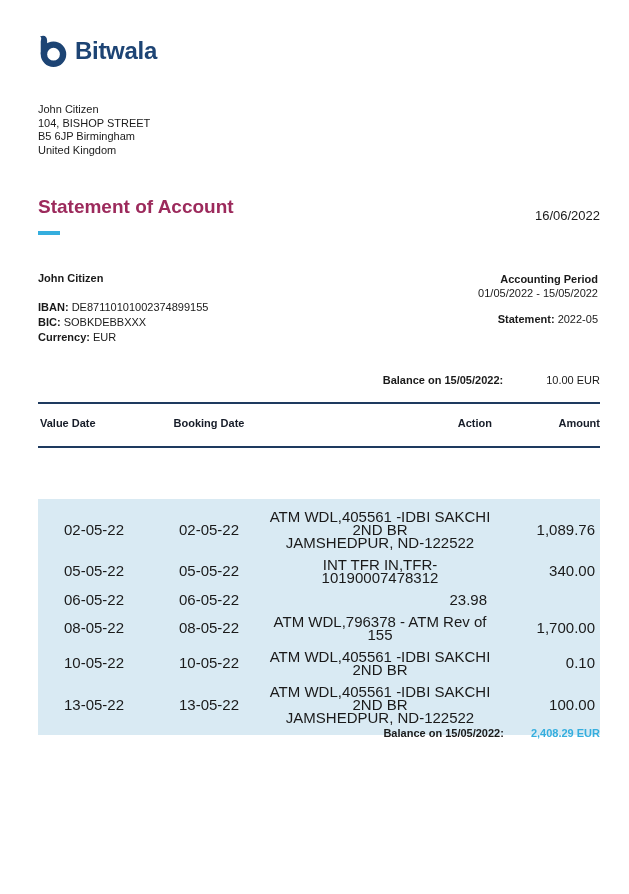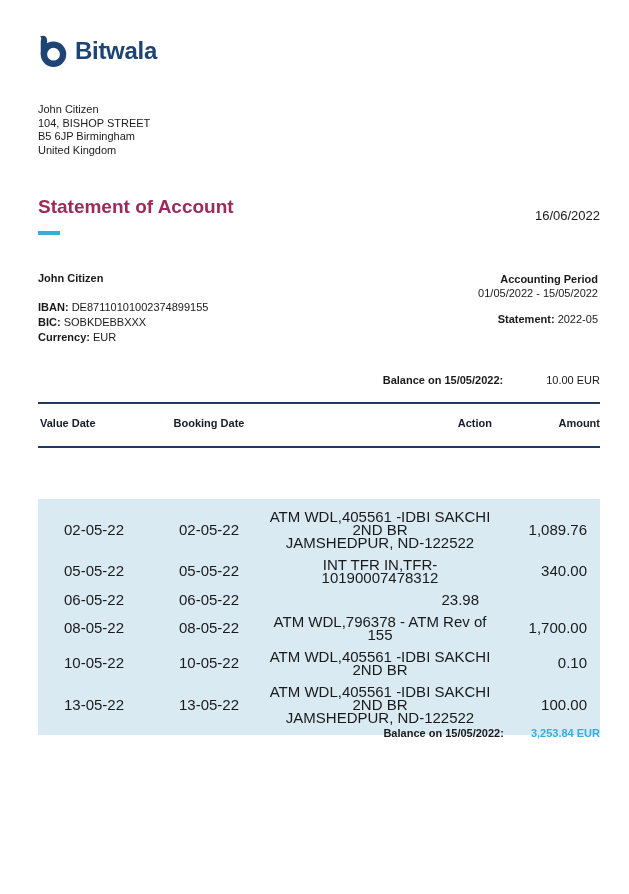--- a/index.html
+++ b/index.html
@@ -85,7 +85,7 @@
   .t-row { align-items: center; padding: 4.5px 0; line-height: 13px; }
   .cell-value, .cell-booking, .cell-action { text-align: center; }
   .cell-action { white-space: pre-line; }
-  .cell-amount { text-align: right; padding-right: 13px; }
+  .cell-amount { text-align: right; padding-right: 5px; }
 
   
   .disclaimer {

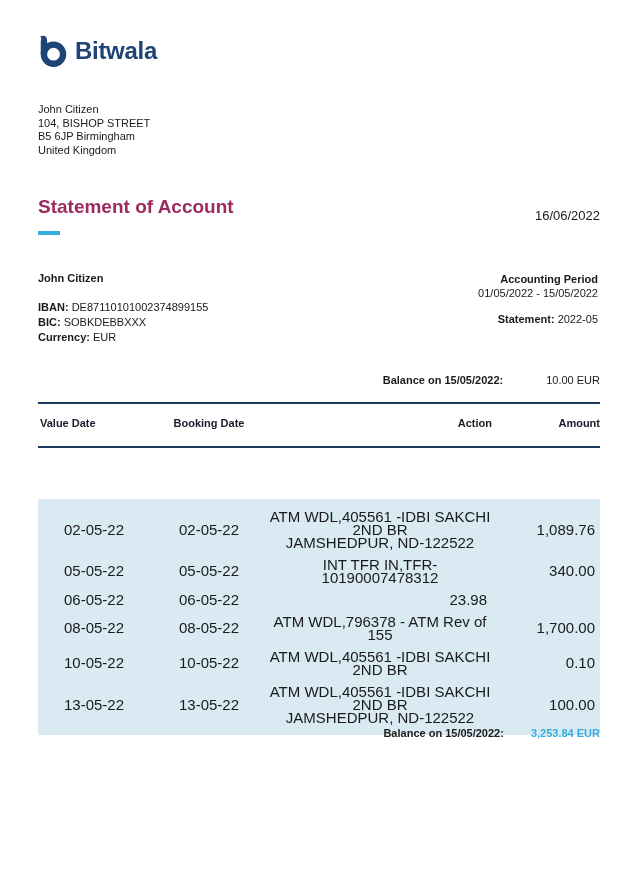--- a/index.html
+++ b/index.html
@@ -219,7 +219,7 @@
 
   <div class="balance-row closing">
     <span class="balance-label">Balance on 15/05/2022:</span>
-    <span class="balance-value">3,253.84 EUR</span>
+    <span class="balance-value">2,408.29 EUR</span>
   </div>
 
   <div class="disclaimer">Dear Madam, Dear Sir, Please make sure to review your account bookings, calculations and closing balance in the bank statement attached, which also constitutes your clearance of accounts. Clearance of account is considered accepted if you do not raise any objection within six weeks after receipt. Objections regarding account statements have to be submitted to solarisBank in written or text form (e.g. to support@solarisbank.de). In case of objection in text form, it is sufficient to ensure its timely dispatch. The displayed account balance does not only take the value of individual bookings into account. This means that the amount referred to above may differ from the account balance relevant to the calculation of interest rates, and that in the case of dispositions, interest may possibly be incurred for claiming a conceded or tolerated account overdraft. Credit notes from submitted direct debits and other collection documents are subject to encashment. Credit balances are eligible as deposits in accordance with the German Law on Deposit Insurance (Einlagensicherungsgesetz — EinSiG); they are protected as described in the information sheet on deposit protection which can be viewed, together with our general Terms &amp; Conditions as well our special conditions for our applicable business relations, at www.solarisbank.de/partner. Best regards, Your solarisBank team</div>

